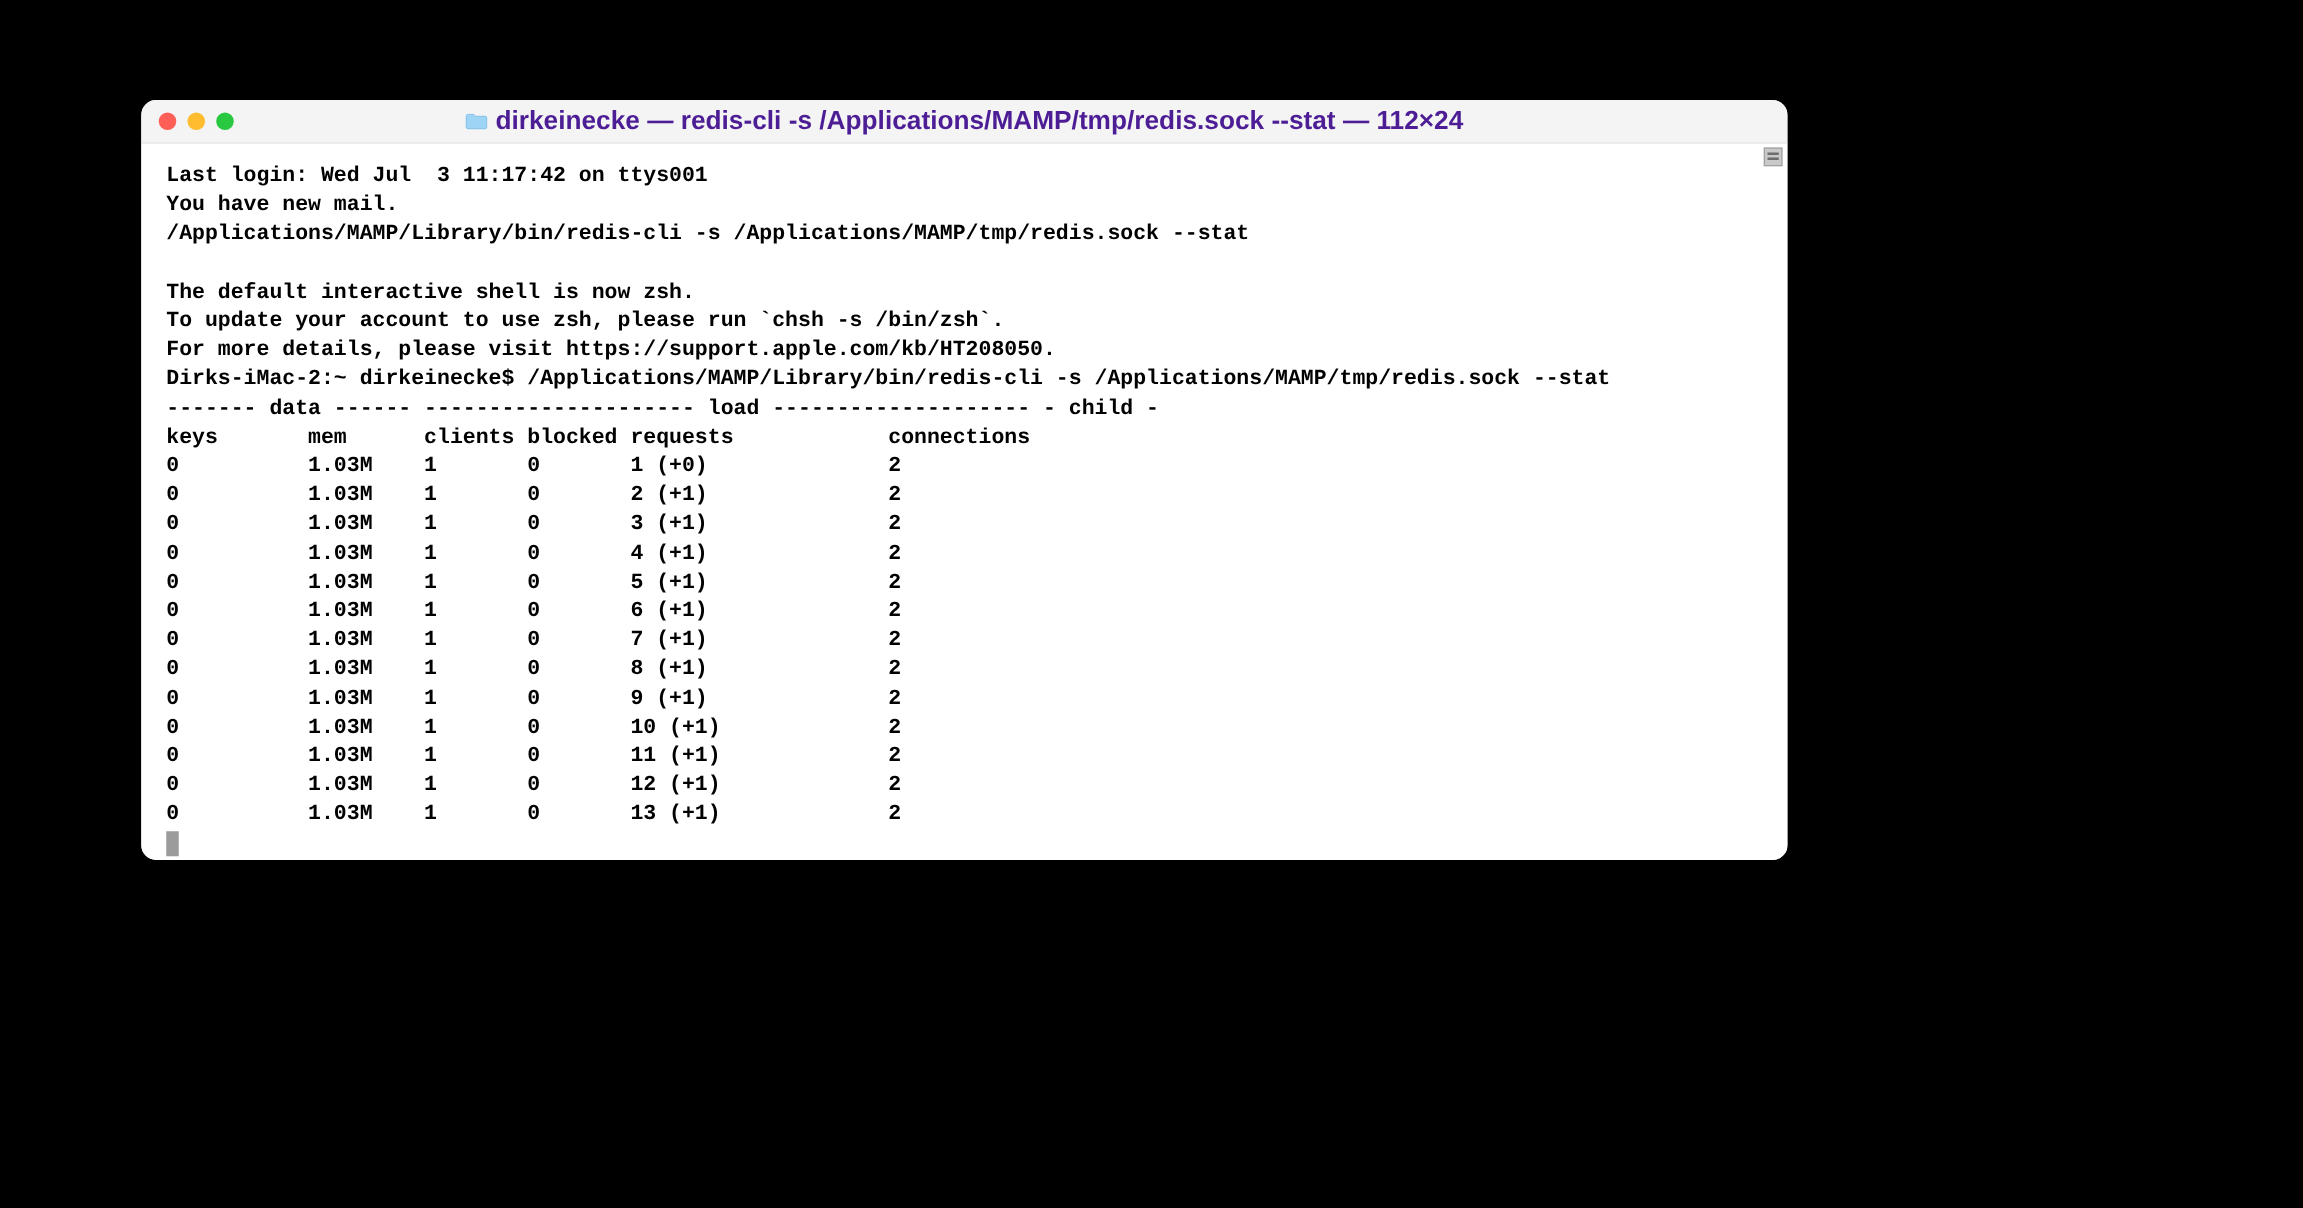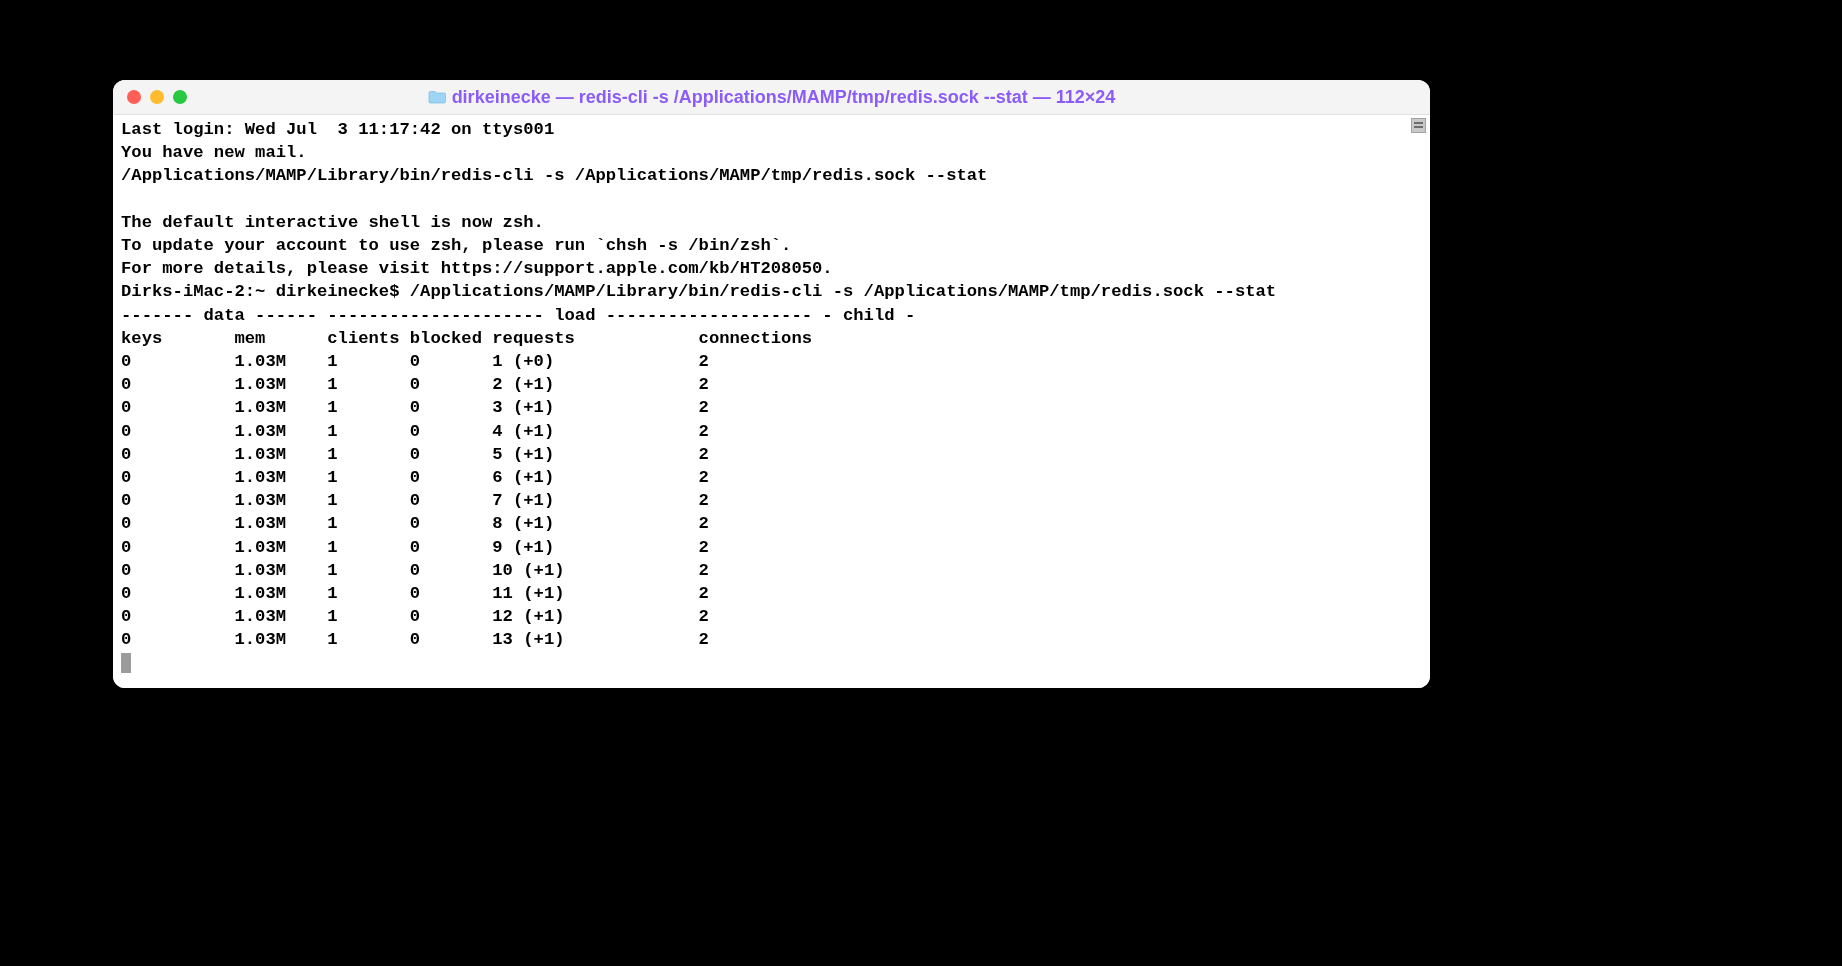--- a/index.html
+++ b/index.html
@@ -61,9 +61,9 @@
     height: 14px;
   }
   .title-text {
-    font-size: 18px;
+    font-size: 21px;
     font-weight: 600;
-    color: #8b5cf6;
+    color: #4c1d95;
   }
   .terminal-body {
     flex: 1;

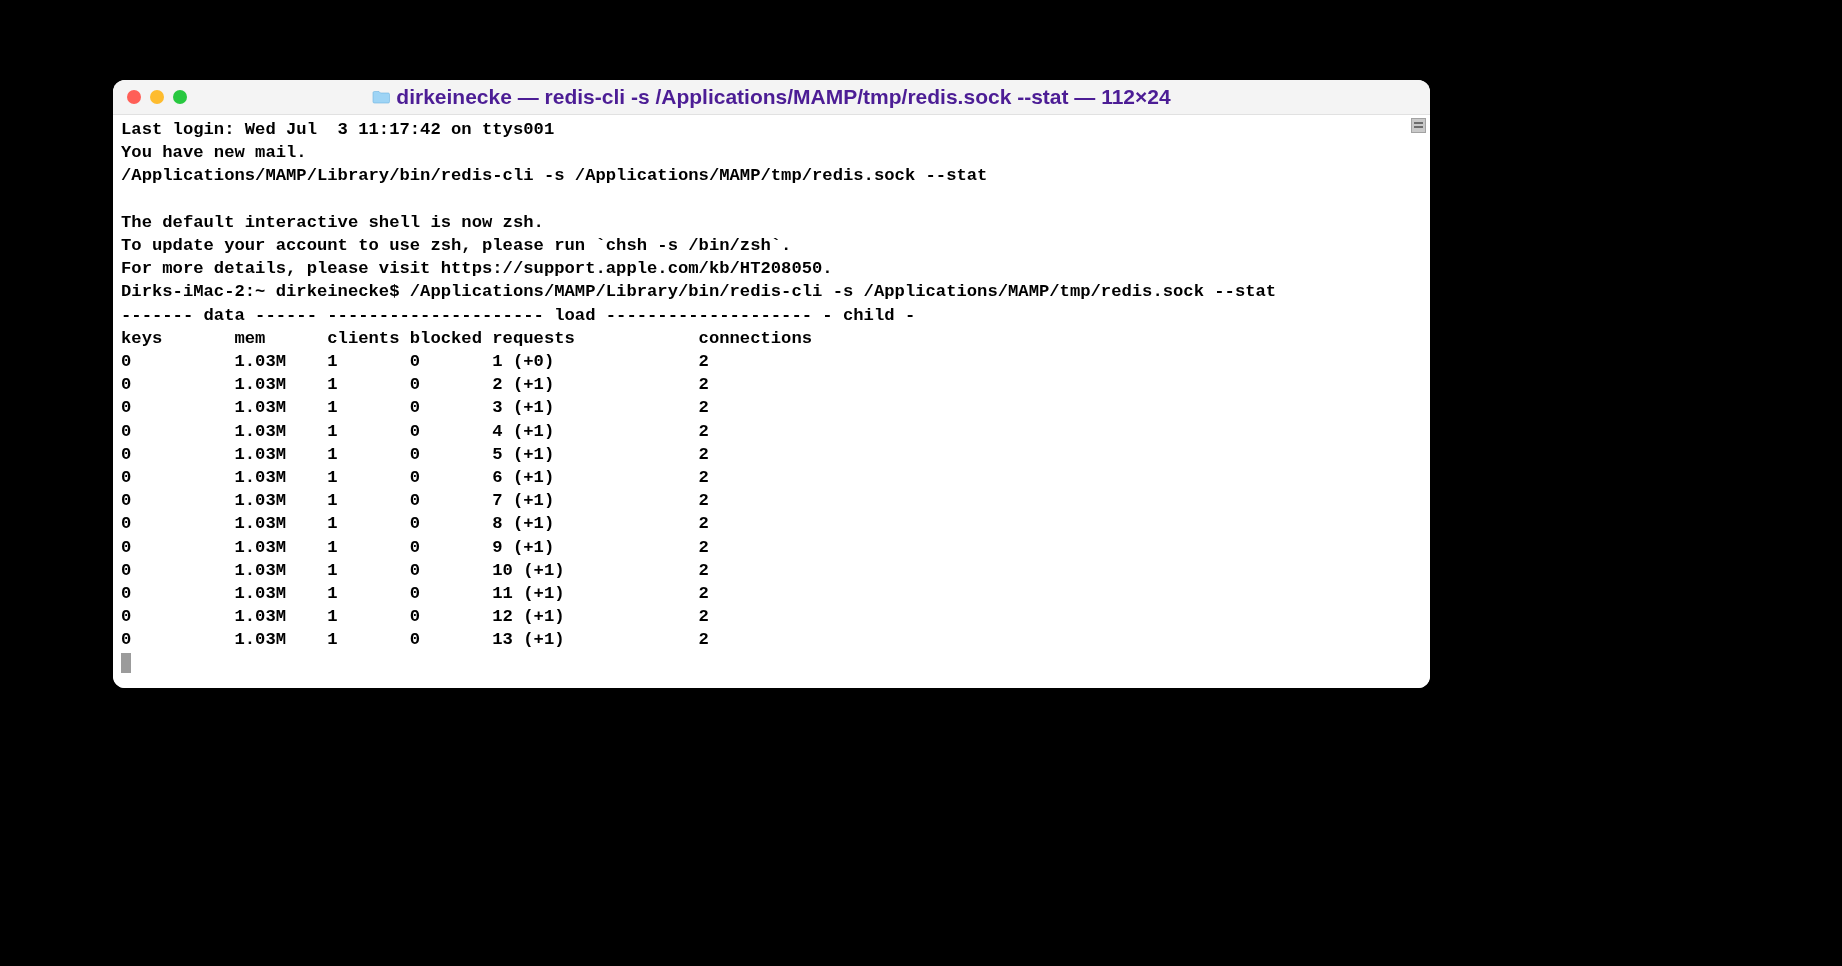--- a/index.html
+++ b/index.html
@@ -80,7 +80,7 @@
     letter-spacing: 0px;
     white-space: pre;
     color: #000;
-    margin: 0;
+    margin: 12px;
   }
   .cursor-block {
     display: inline-block;

